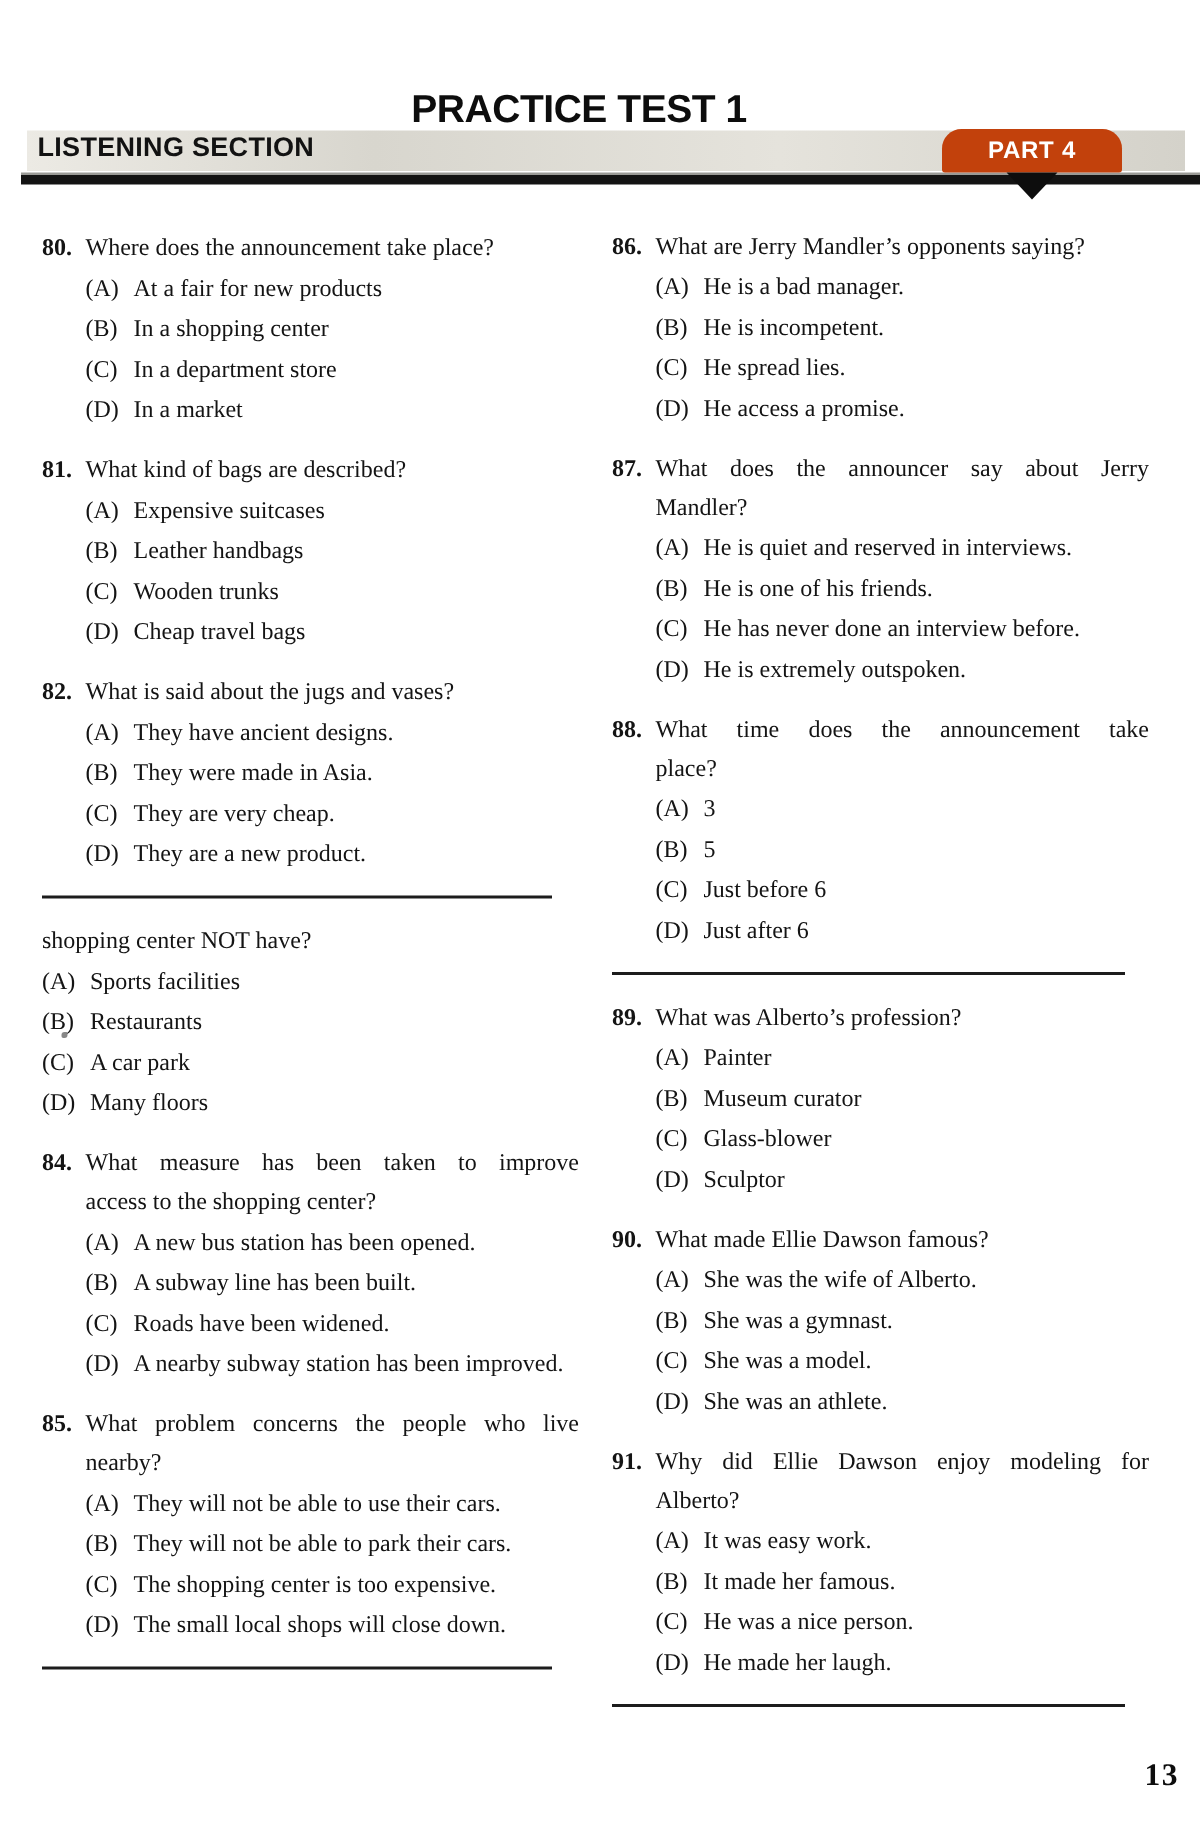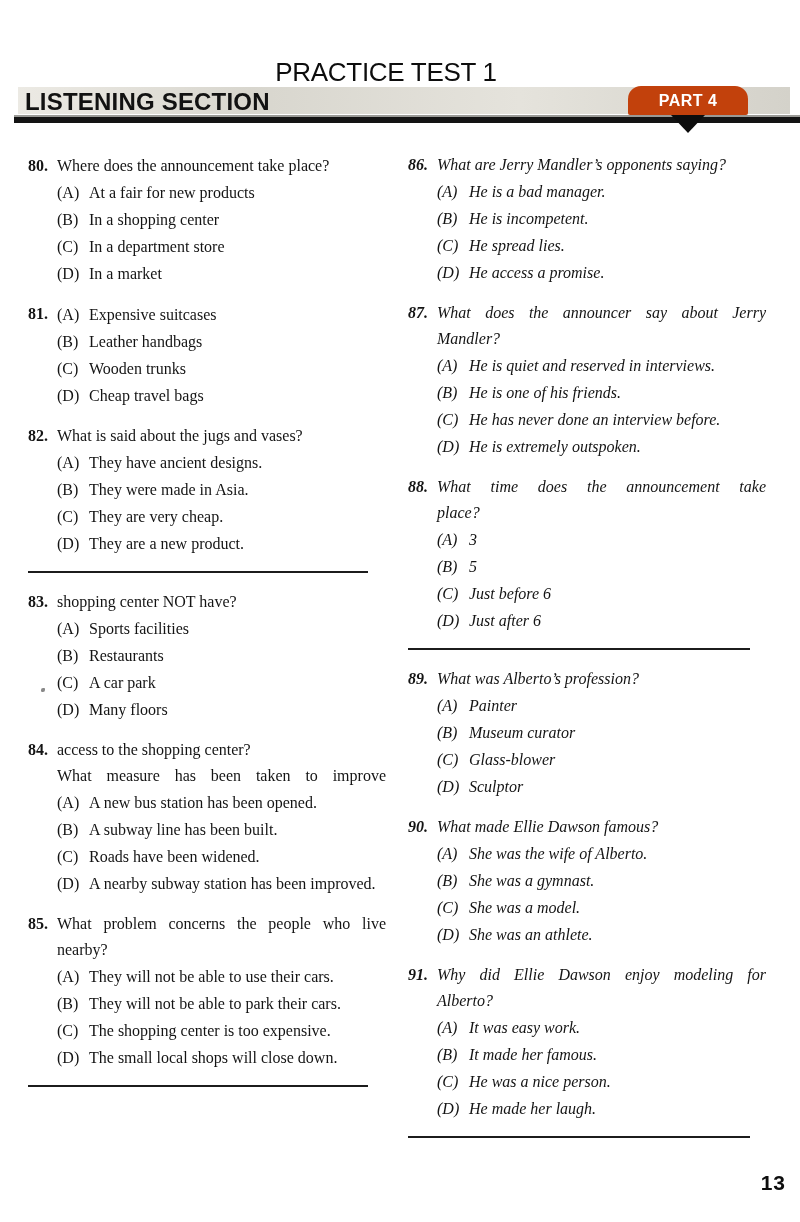--- a/index.html
+++ b/index.html
@@ -10,7 +10,7 @@
   
   .test-title {
     position:absolute; top:57px; left:0; width:772px; text-align:center;
-    font-family:"Liberation Sans", sans-serif; font-weight:normal;
+    font-family:"Liberation Sans", sans-serif; font-weight:bold;
     font-size:26px; letter-spacing:-0.3px; color:#0d0d0d;
   }
   .section-band {

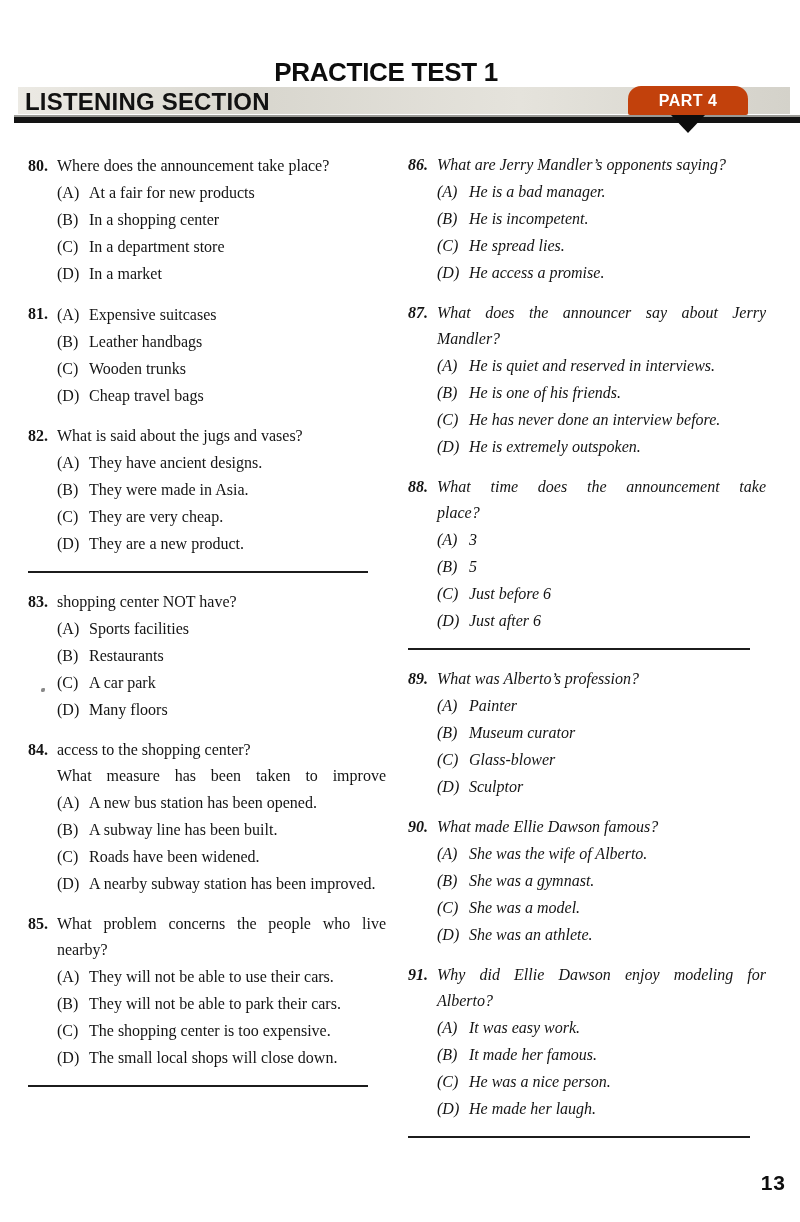--- a/index.html
+++ b/index.html
@@ -20,7 +20,7 @@
   .section-label {
     position:absolute; left:7px; top:1px;
     font-family:"Liberation Sans", sans-serif; font-weight:bold;
-    font-size:24px; letter-spacing:0.2px; color:#121212;
+    font-size:18px; letter-spacing:0.2px; color:#121212;
   }
   .thick-rule {
     position:absolute; top:115px; left:14px; width:786px; height:8px;

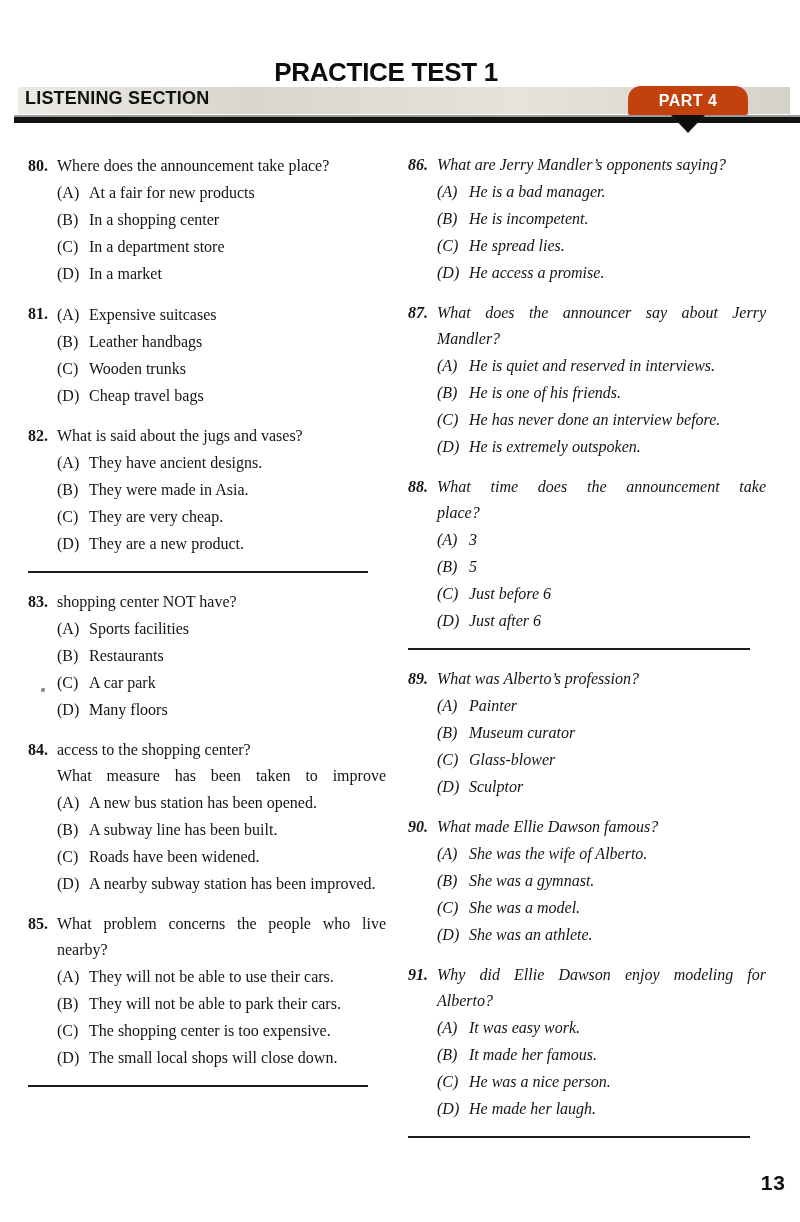--- a/index.html
+++ b/index.html
@@ -43,7 +43,7 @@
   
   .col { position:absolute; width:358px; }
   .col-left  { left:28px;  top:153px; }
-  .col-right { left:408px; top:152px;font-style:italic; }
+  .col-right { left:408px; top:152px; }
   .q { display:flex; margin-bottom:14px;justify-content:flex-end; }
   .q-num { flex:none; width:29px; font-weight:bold; font-size:16px; line-height:26px; }
   .q-body { flex:1; min-width:0; }

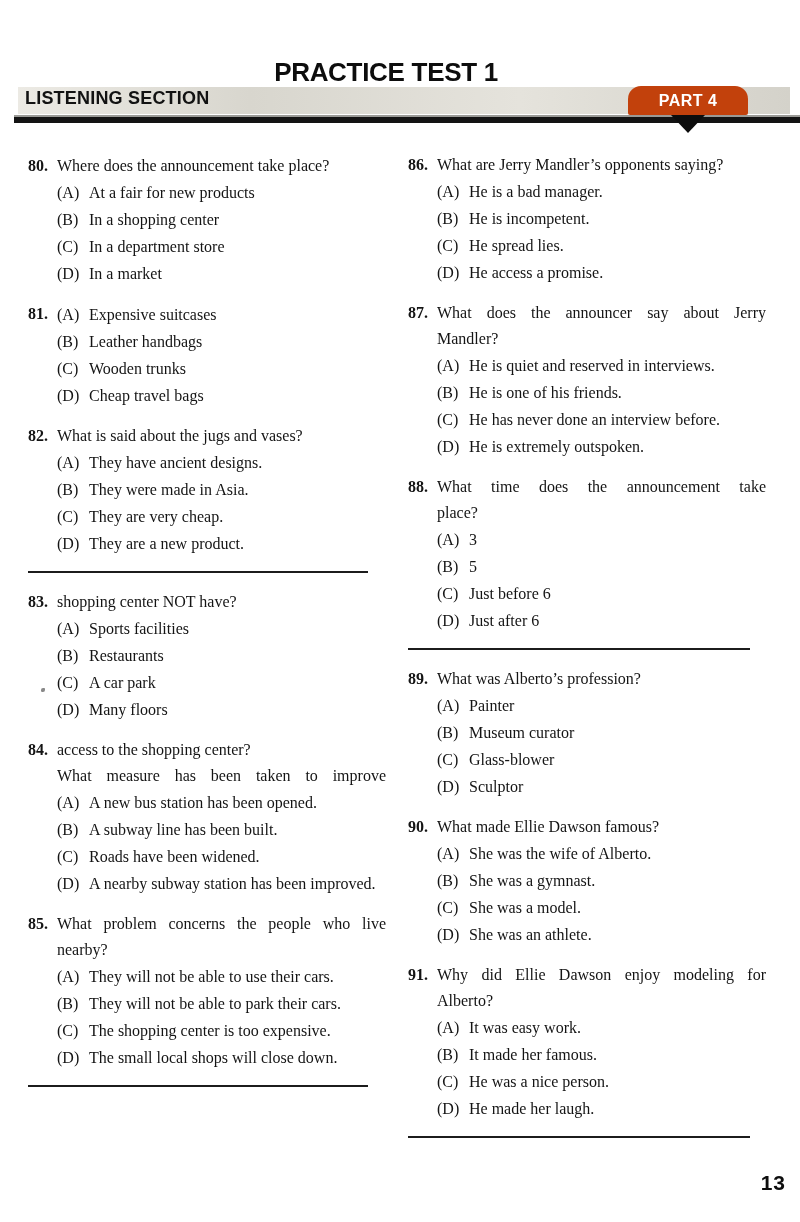--- a/index.html
+++ b/index.html
@@ -119,6 +119,7 @@
   <div class="q">
     <div class="q-num">81.</div>
     <div class="q-body">
+      <div class="q-line l1">What kind of bags are described?</div>
 
       <div class="opts">
   <div class="opt">

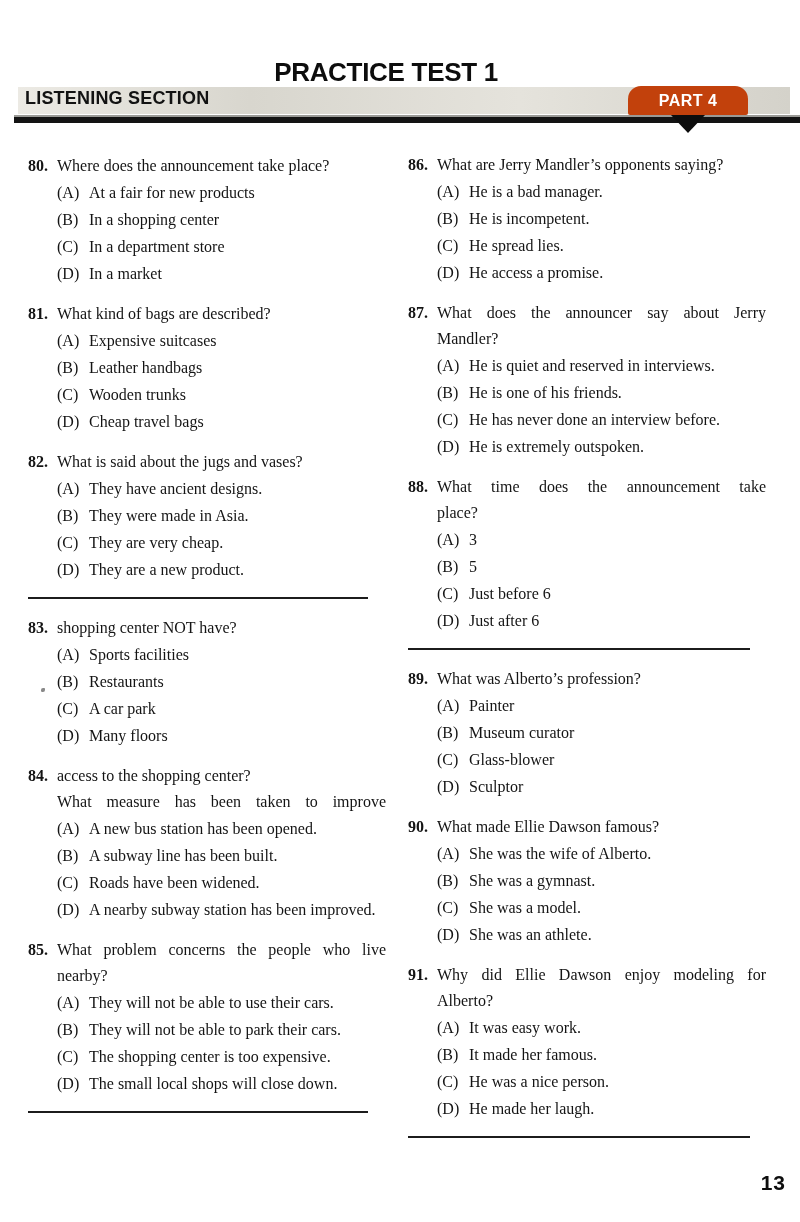--- a/index.html
+++ b/index.html
@@ -175,7 +175,6 @@
   </div>
 <div class="divider"></div>
   <div class="q">
-    <div class="q-num">83.</div>
     <div class="q-body">
       <div class="q-line l2">shopping center NOT have?</div>
       <div class="opts">

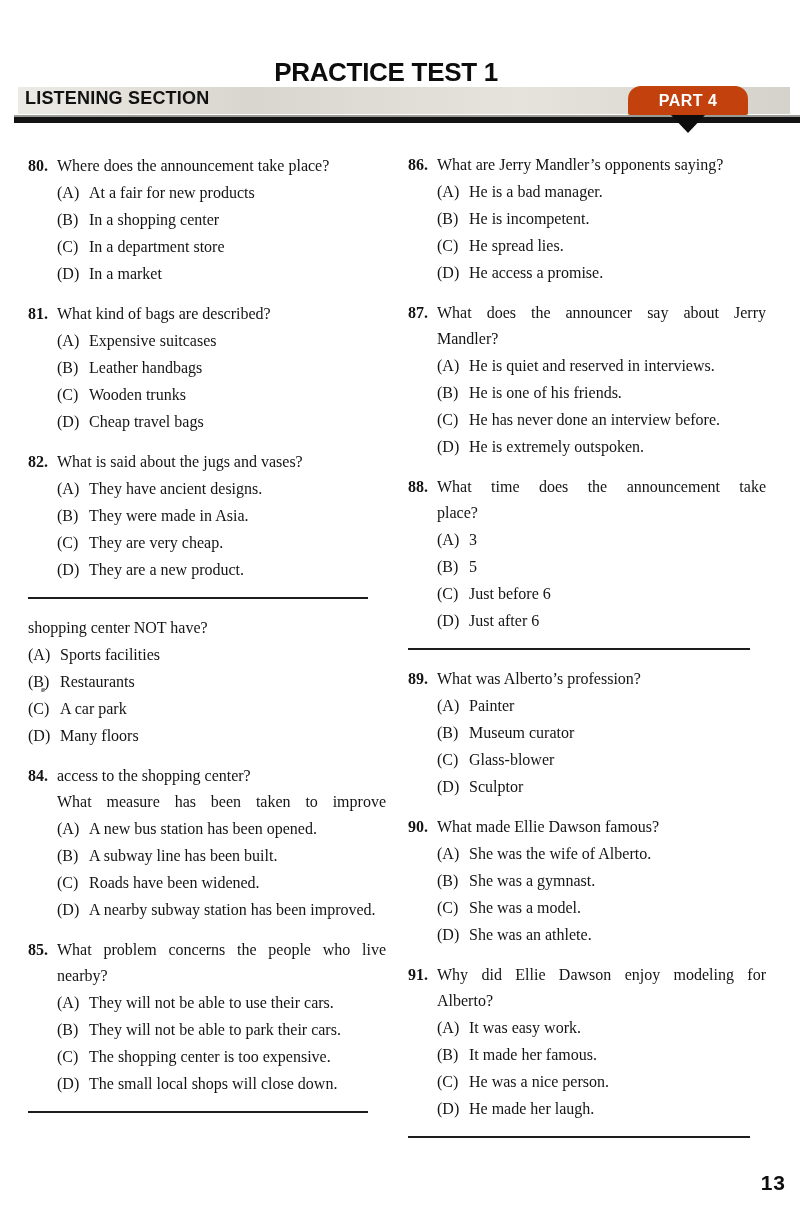--- a/index.html
+++ b/index.html
@@ -204,8 +204,8 @@
   <div class="q">
     <div class="q-num">84.</div>
     <div class="q-body">
+      <div class="q-line l1 justified">What measure has been taken to improve</div>
       <div class="q-line l2">access to the shopping center?</div>
-      <div class="q-line l1 justified">What measure has been taken to improve</div>
       <div class="opts">
   <div class="opt">
     <span class="opt-letter">(A)</span>

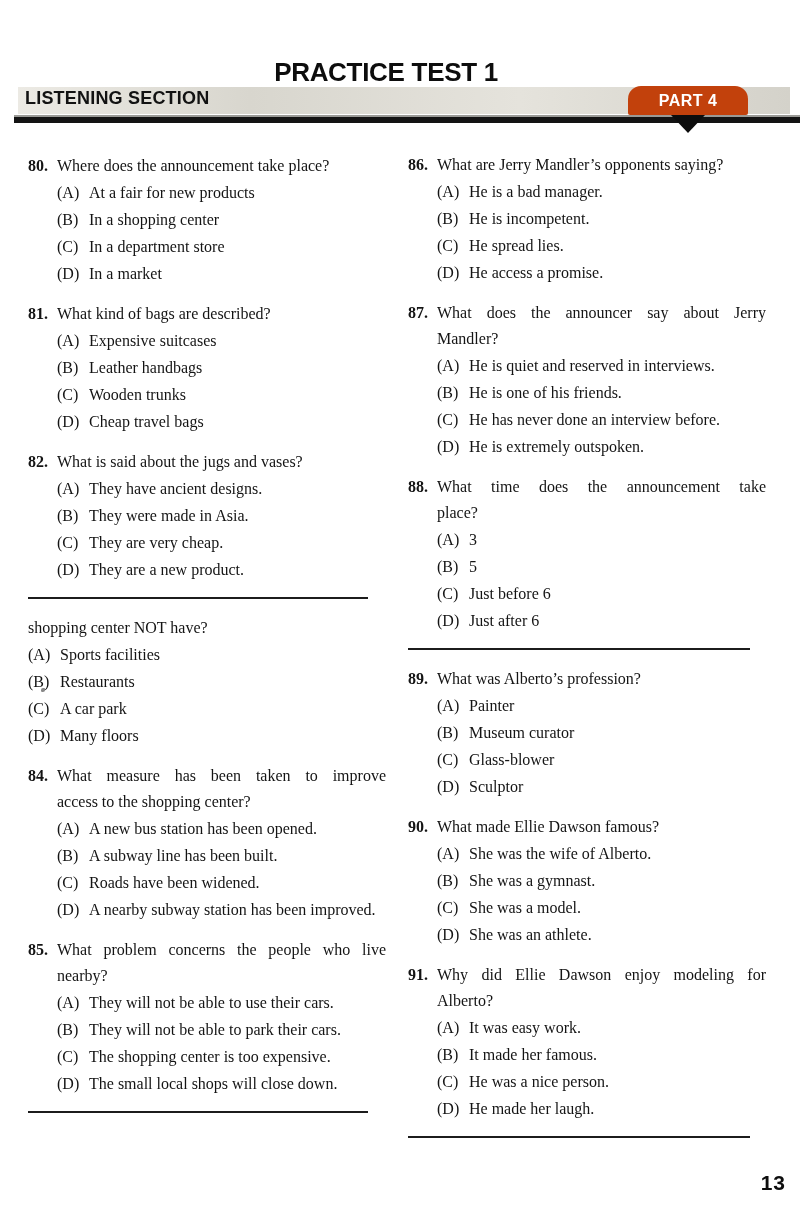--- a/index.html
+++ b/index.html
@@ -58,7 +58,7 @@
   
   .page-num {
     position:absolute; top:1171px; right:14px;
-    font-family:Liberation Sans, sans-serif; font-weight:bold;
+    font-family:Liberation Serif, serif; font-weight:bold;
     font-size:21px; letter-spacing:1px; color:#0d0d0d;margin-left:48px;
   }
   .print-speck {

